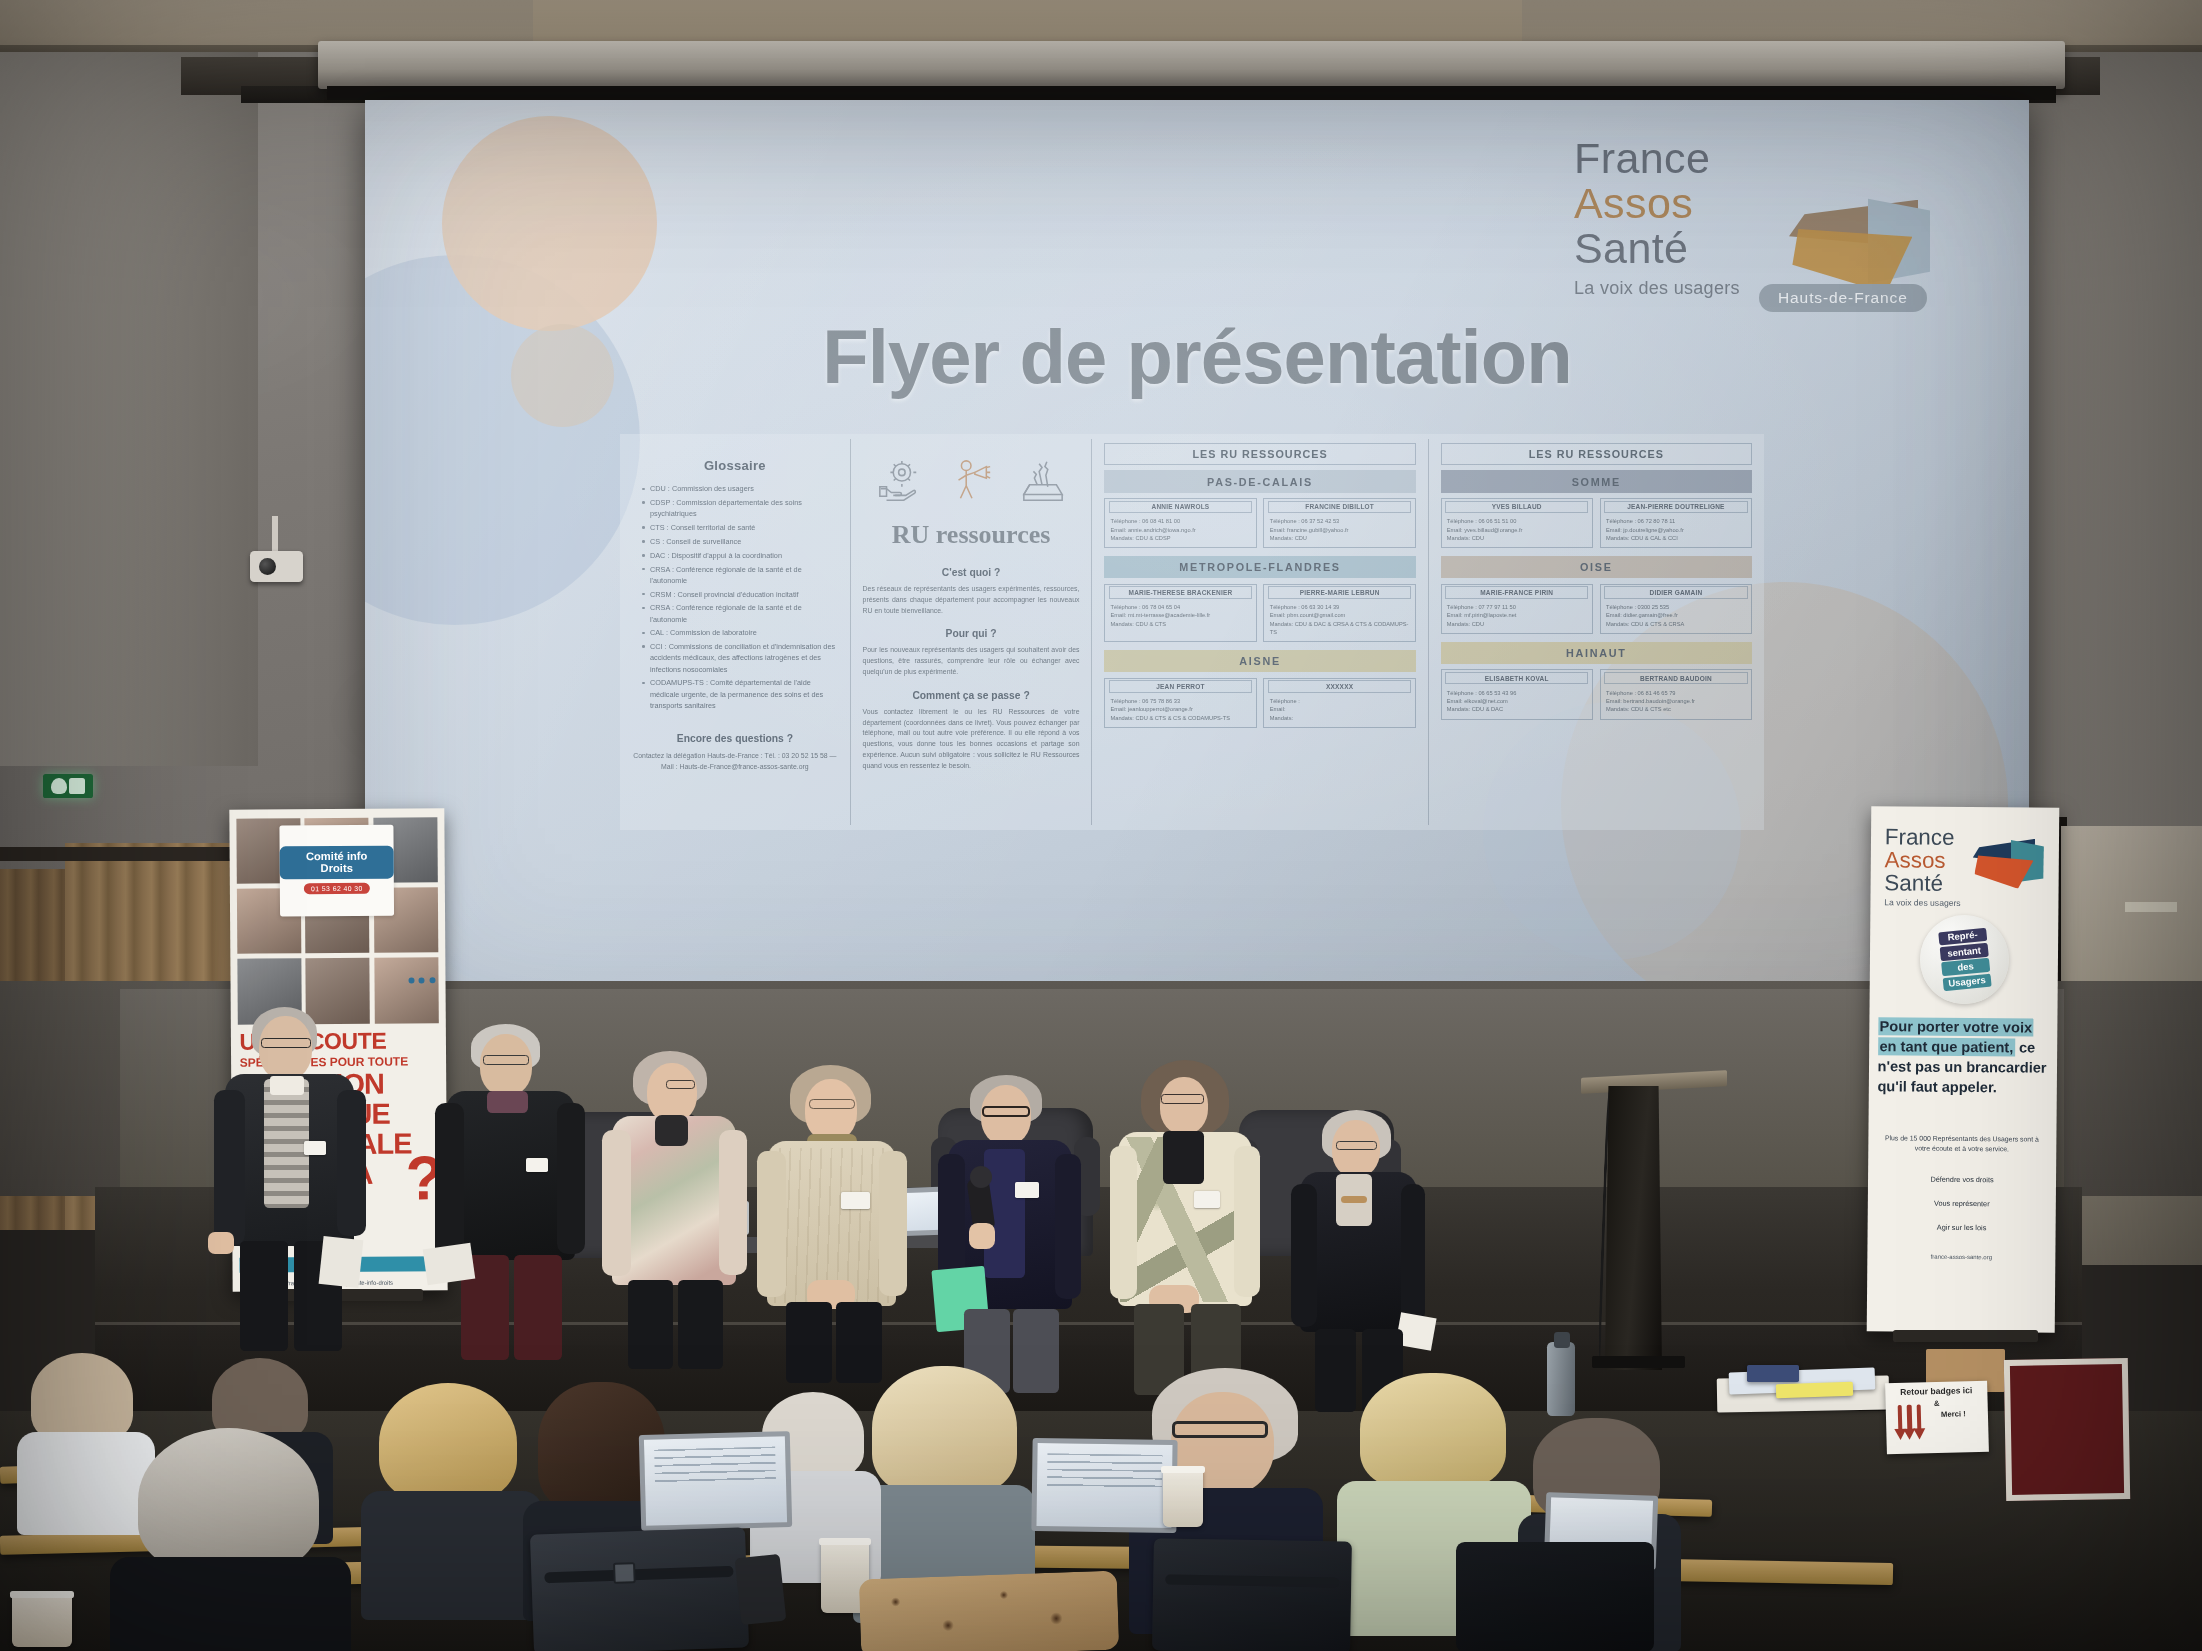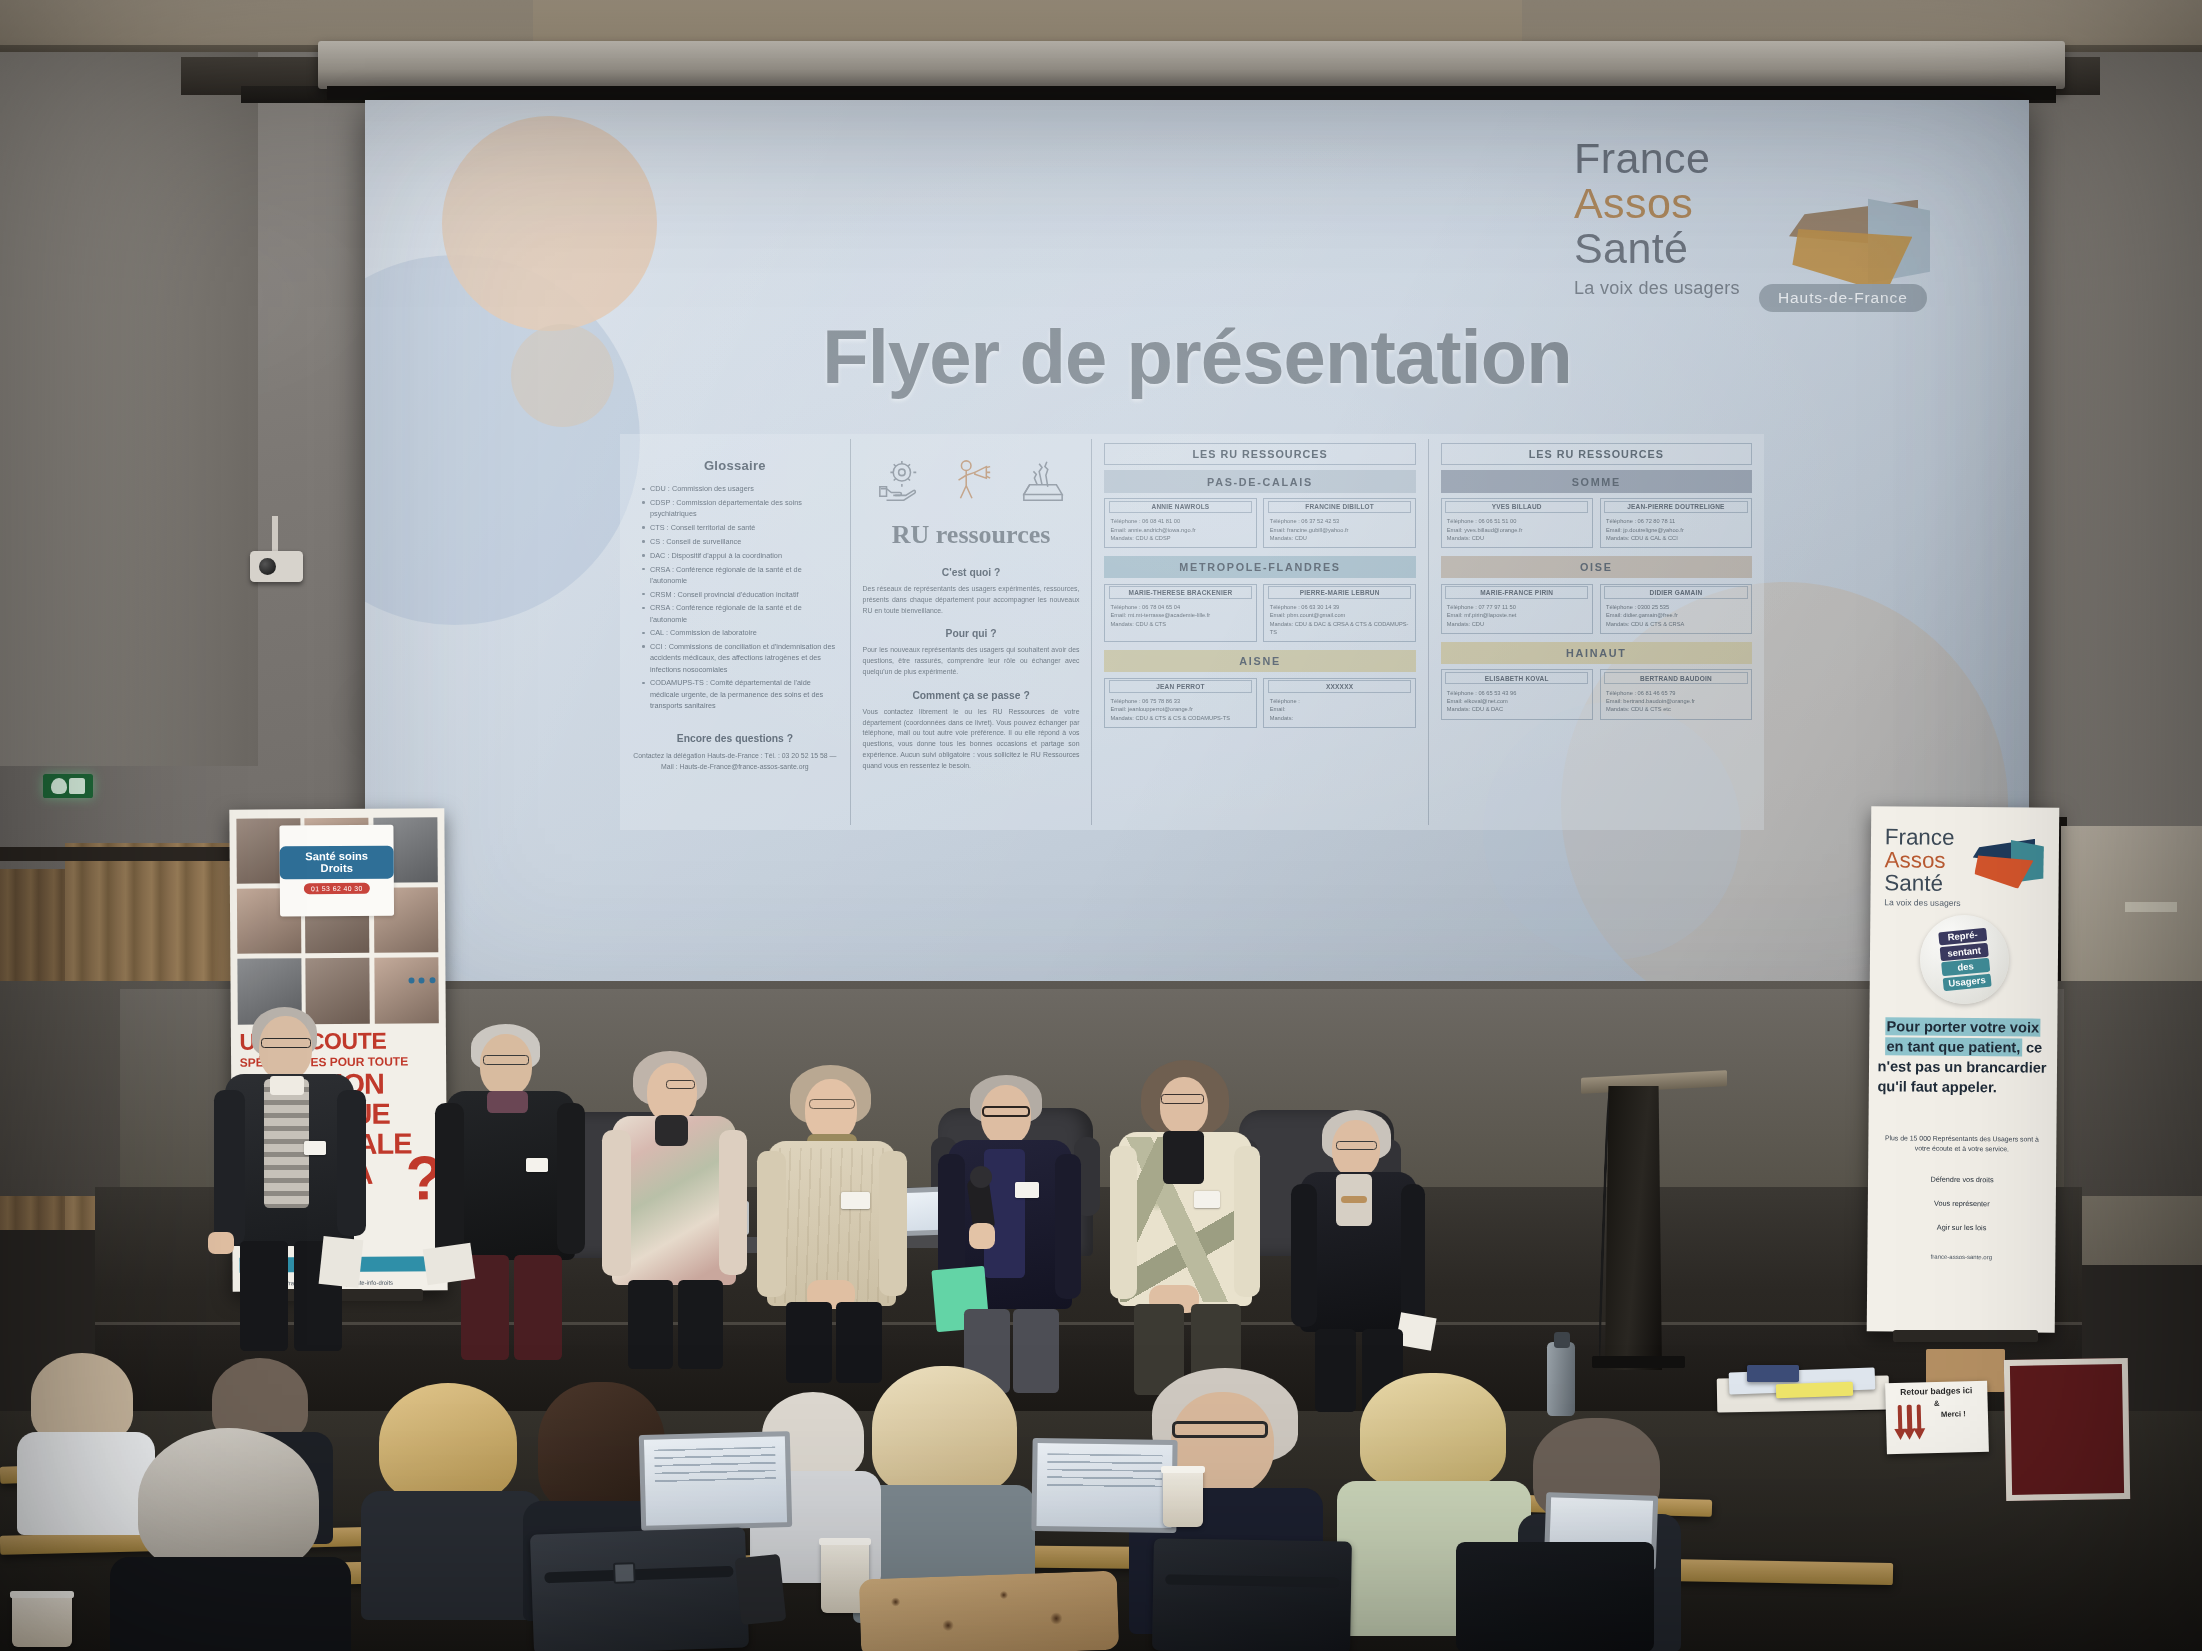--- a/index.html
+++ b/index.html
@@ -524,7 +524,7 @@
         <div class="sid-cell v2"></div>
     </div>
     <div class="sid-logo">
-      <div class="sid-bub">Santé soins Droits</div>
+      <div class="sid-bub">Comité info Droits</div>
       <div class="sid-phone">01 53 62 40 30</div>
     </div>
     <div class="sid-dots">

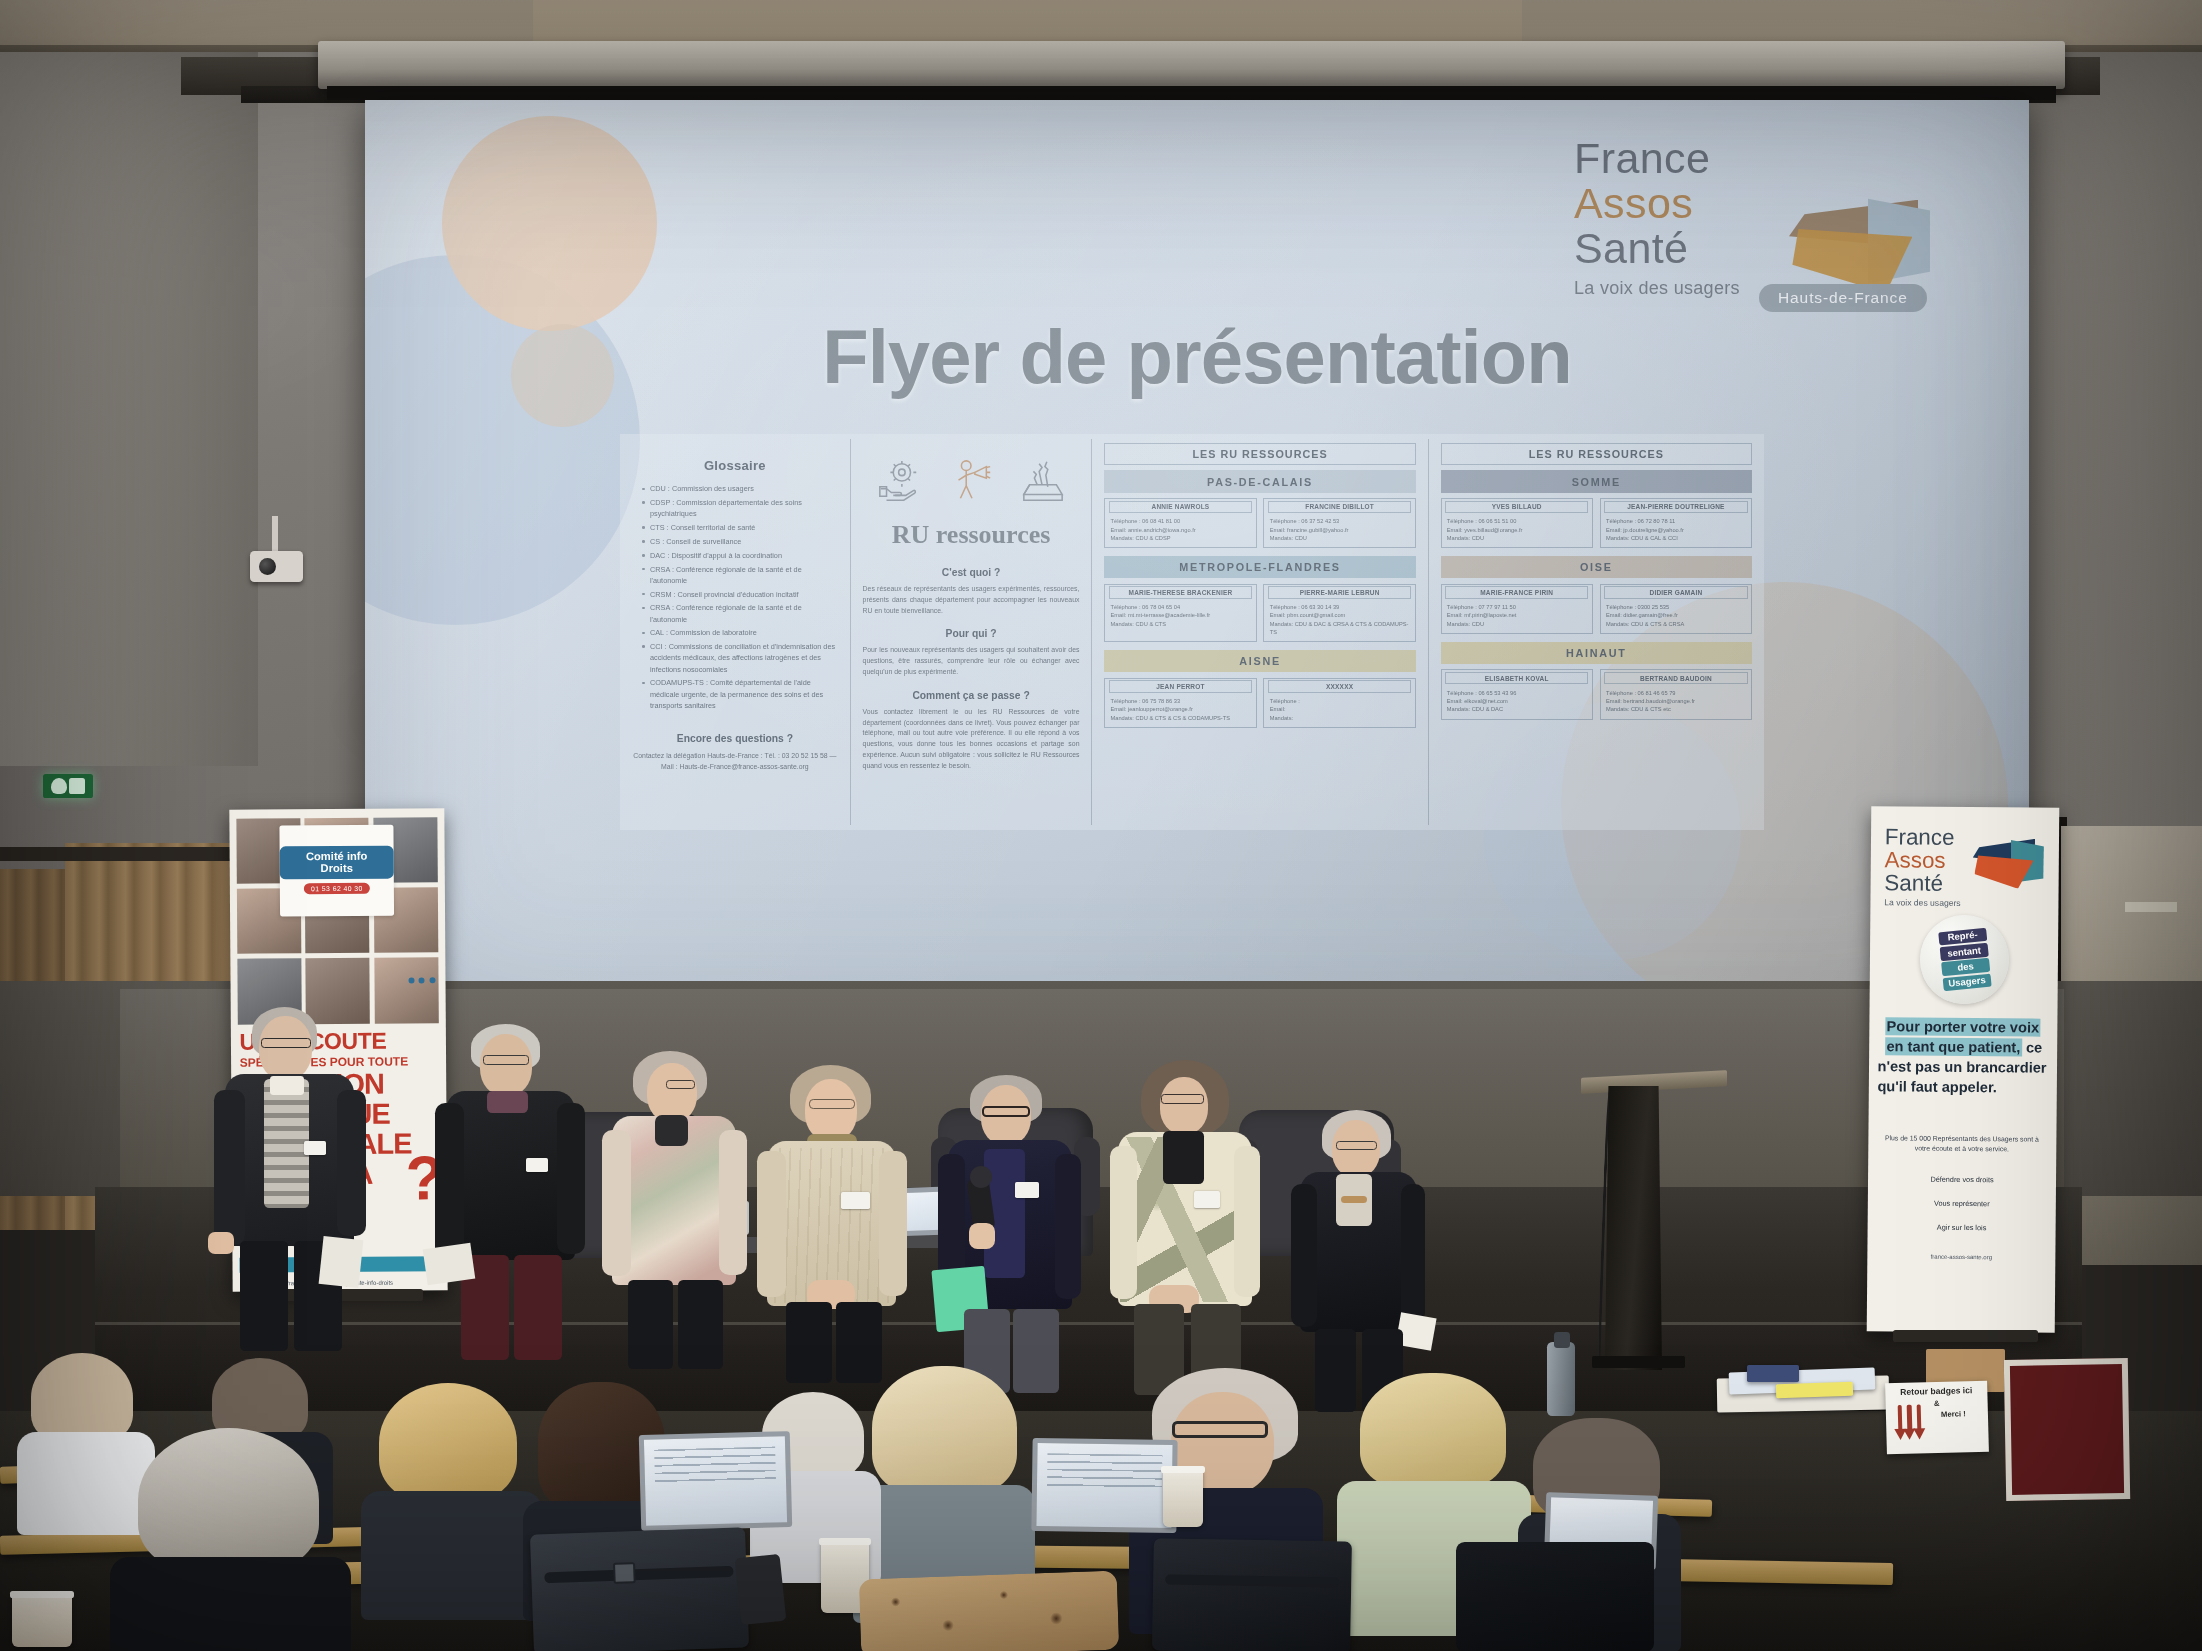--- a/index.html
+++ b/index.html
@@ -198,7 +198,7 @@
   .badge-in span.t{background:#3f8b96;}
   .r-head{position:absolute;left:8.6px;top:210px;width:170px;}
   .r-head .hl{display:inline;font-size:14.6px;font-weight:bold;color:#1f2b38;line-height:20px;
-    background:#8fc4cd;box-decoration-break:clone;-webkit-box-decoration-break:clone;padding:0.9px 1.7px;margin-left:7px;}
+    background:#8fc4cd;box-decoration-break:clone;-webkit-box-decoration-break:clone;padding:0.9px 1.7px;}
   .r-head .pl{font-size:14.6px;font-weight:bold;color:#1f2b38;line-height:20px;}
   .r-sub{position:absolute;left:12px;top:327px;width:163px;font-size:6.9px;color:#3a4450;
     text-align:center;line-height:9.5px;}

